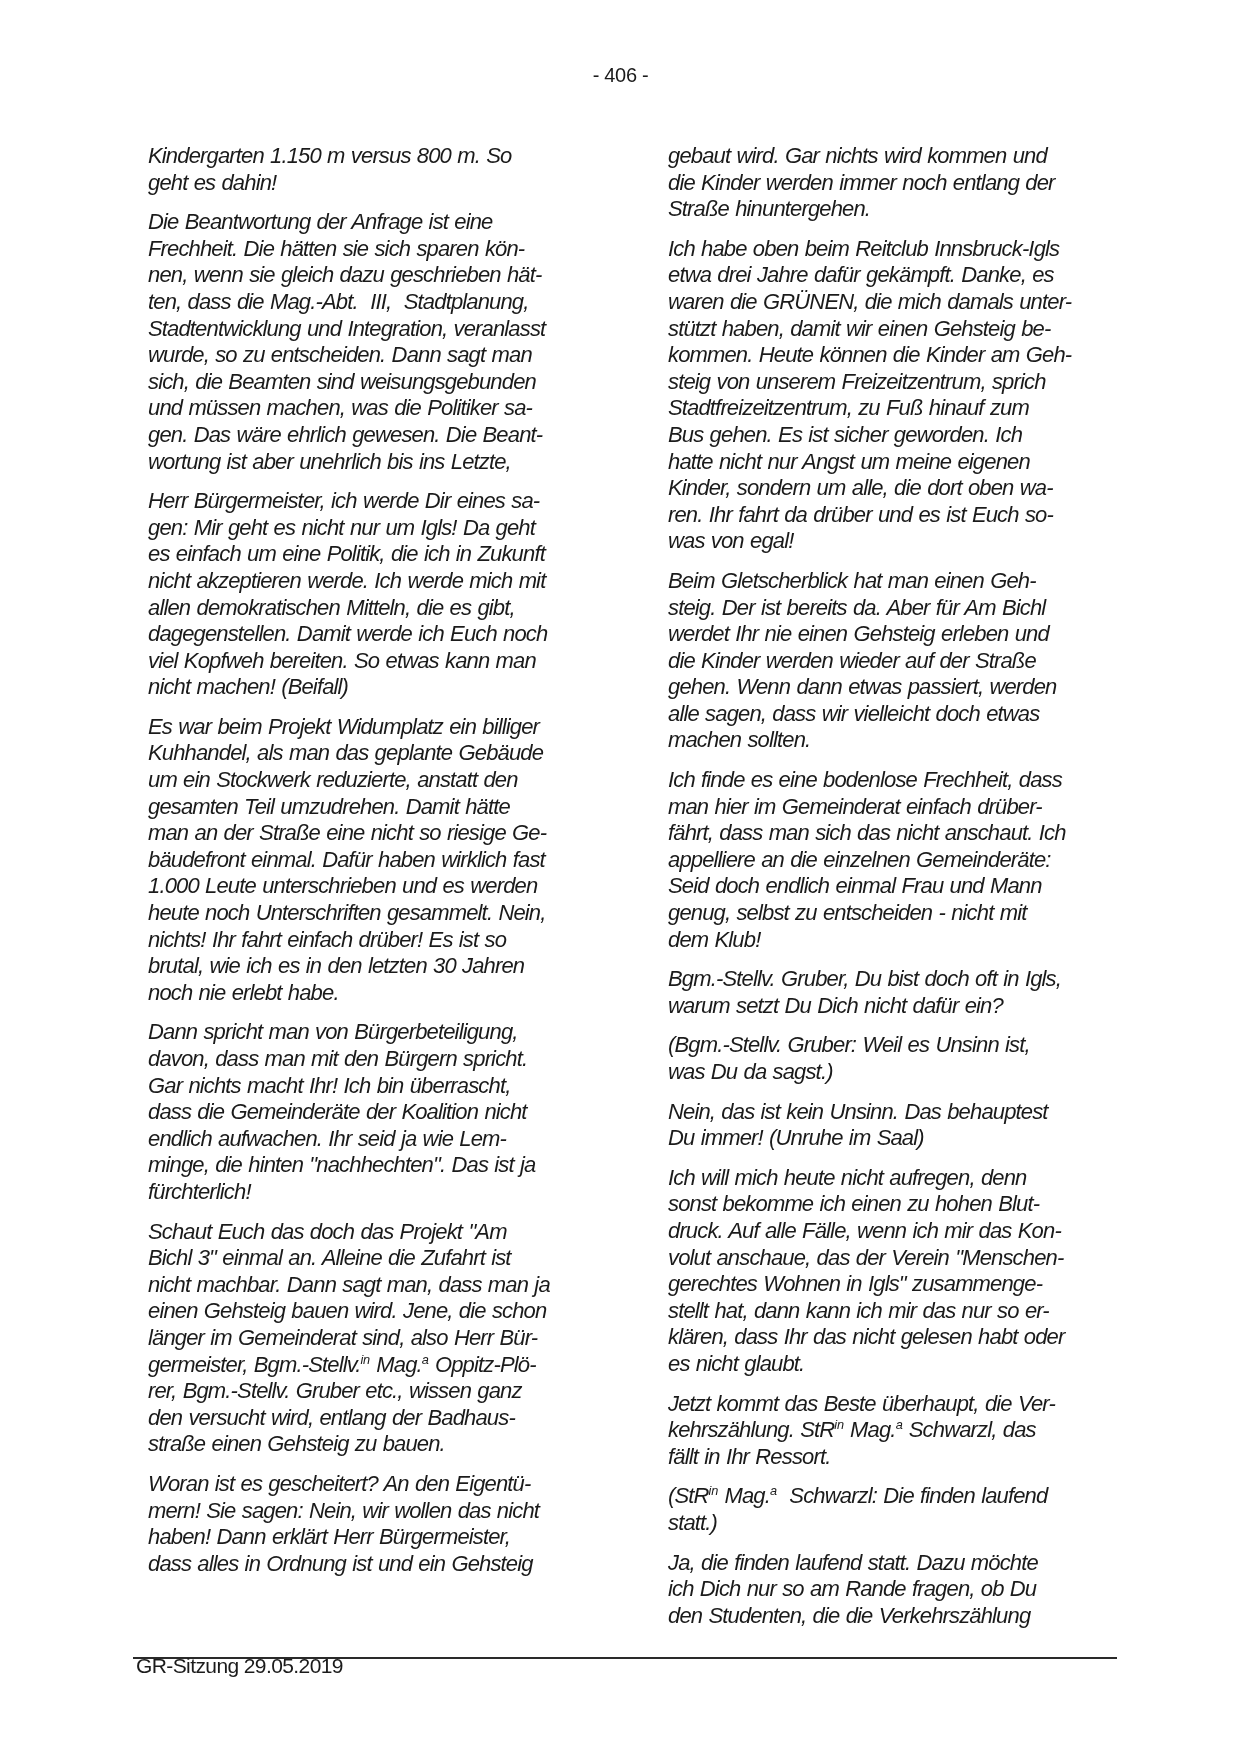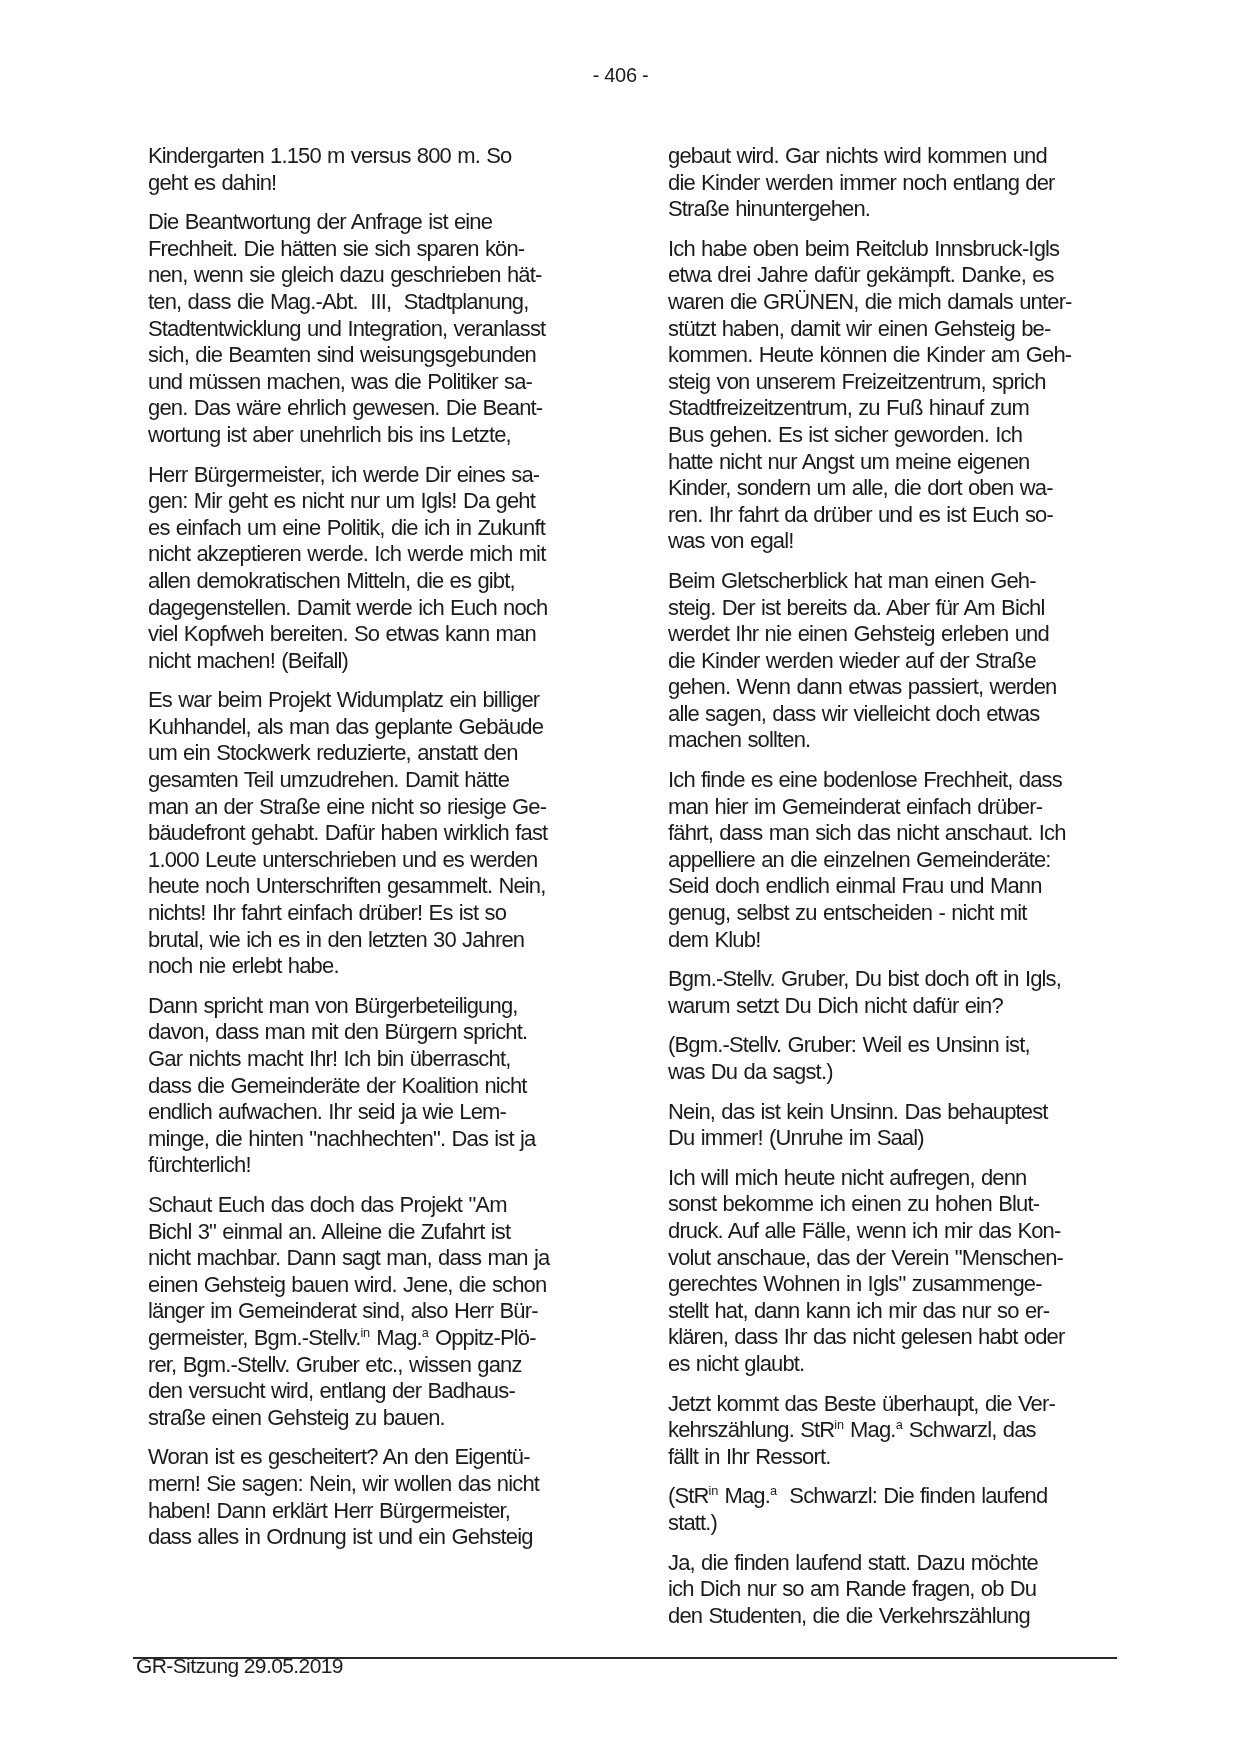--- a/index.html
+++ b/index.html
@@ -34,6 +34,7 @@
     line-height: 26.6px;
     letter-spacing: -0.85px;
     word-spacing: 1px;
+    font-style: italic;
   }
   .column.left  { left: 148px; }
   .column.right { left: 668px; }

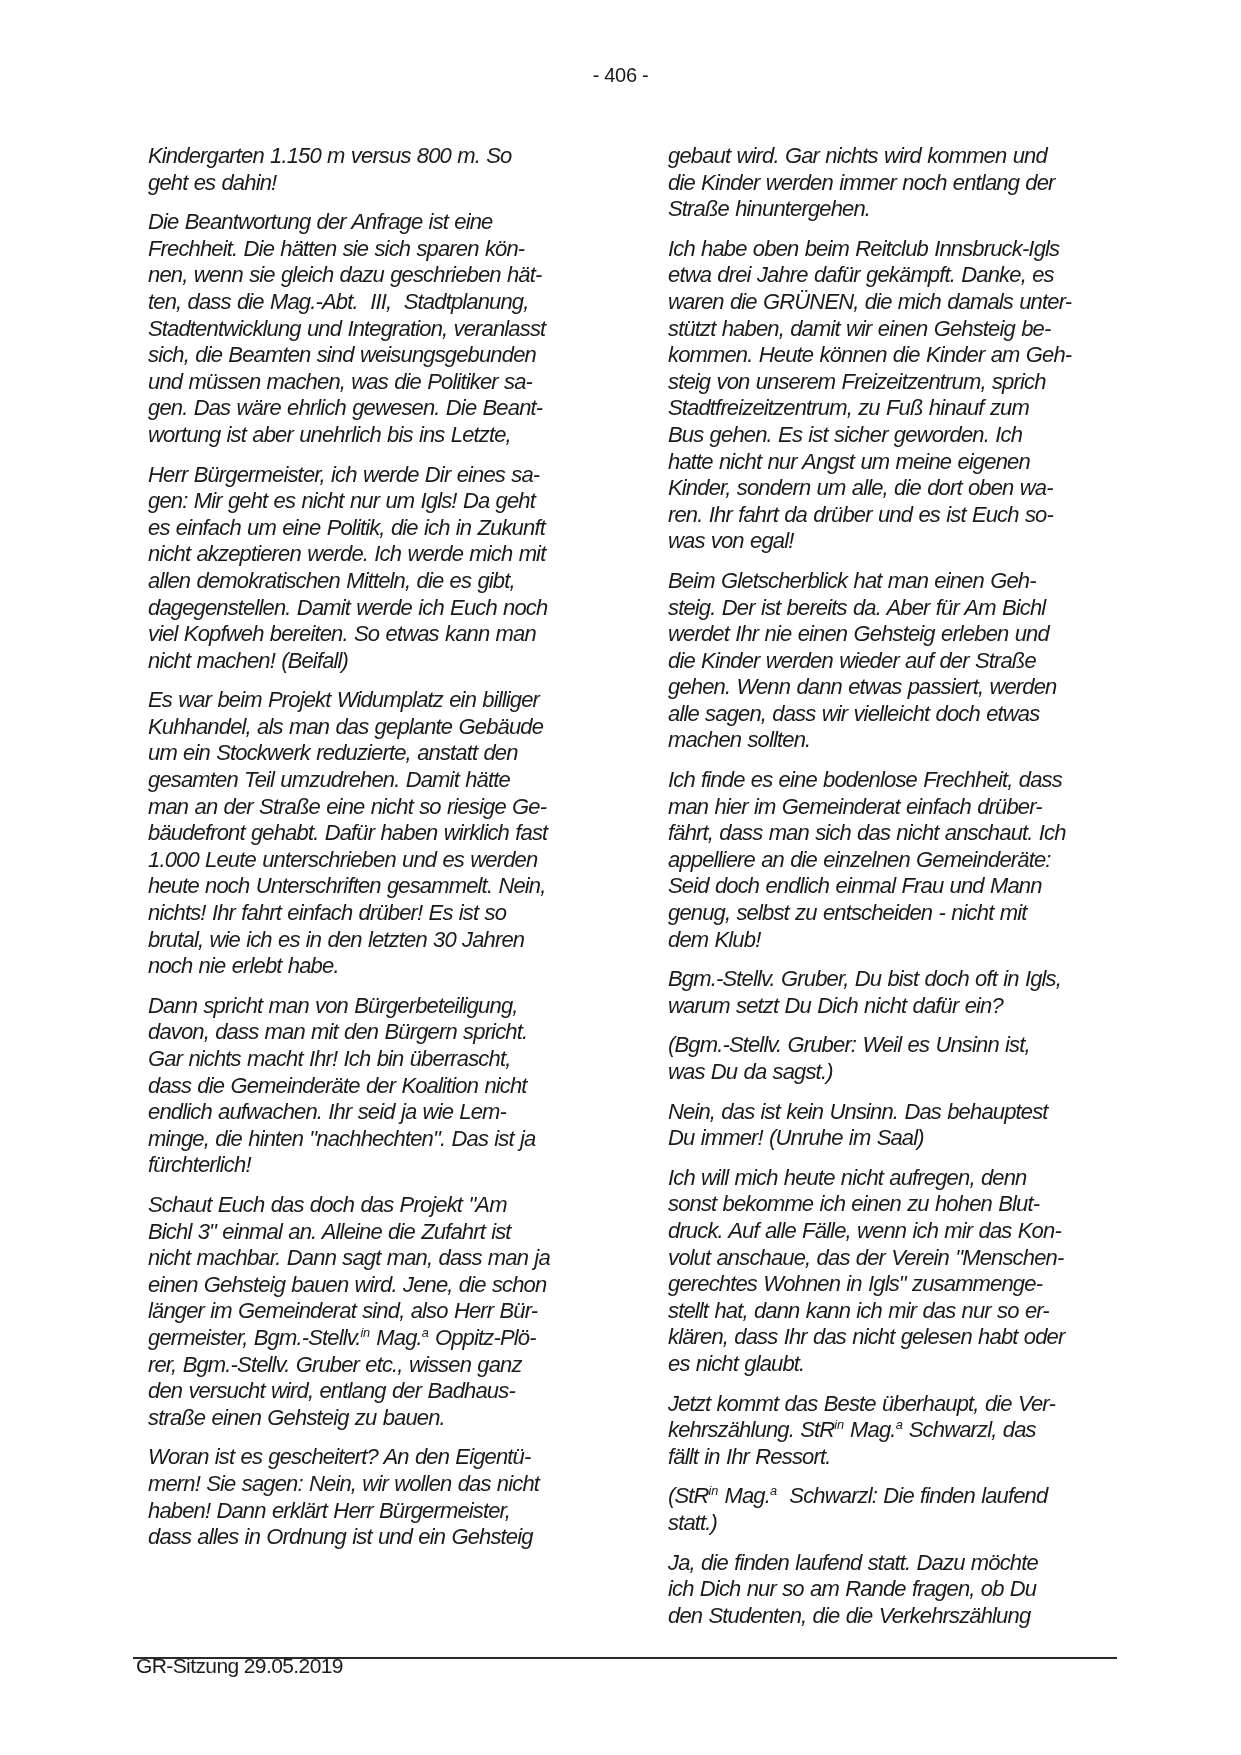--- a/index.html
+++ b/index.html
@@ -82,6 +82,7 @@
         <div class="line">nen, wenn sie gleich dazu geschrieben hät-</div>
         <div class="line">ten, dass die Mag.-Abt.  III,  Stadtplanung,</div>
         <div class="line">Stadtentwicklung und Integration, veranlasst</div>
+        <div class="line">wurde, so zu entscheiden. Dann sagt man</div>
         <div class="line">sich, die Beamten sind weisungsgebunden</div>
         <div class="line">und müssen machen, was die Politiker sa-</div>
         <div class="line">gen. Das wäre ehrlich gewesen. Die Beant-</div>

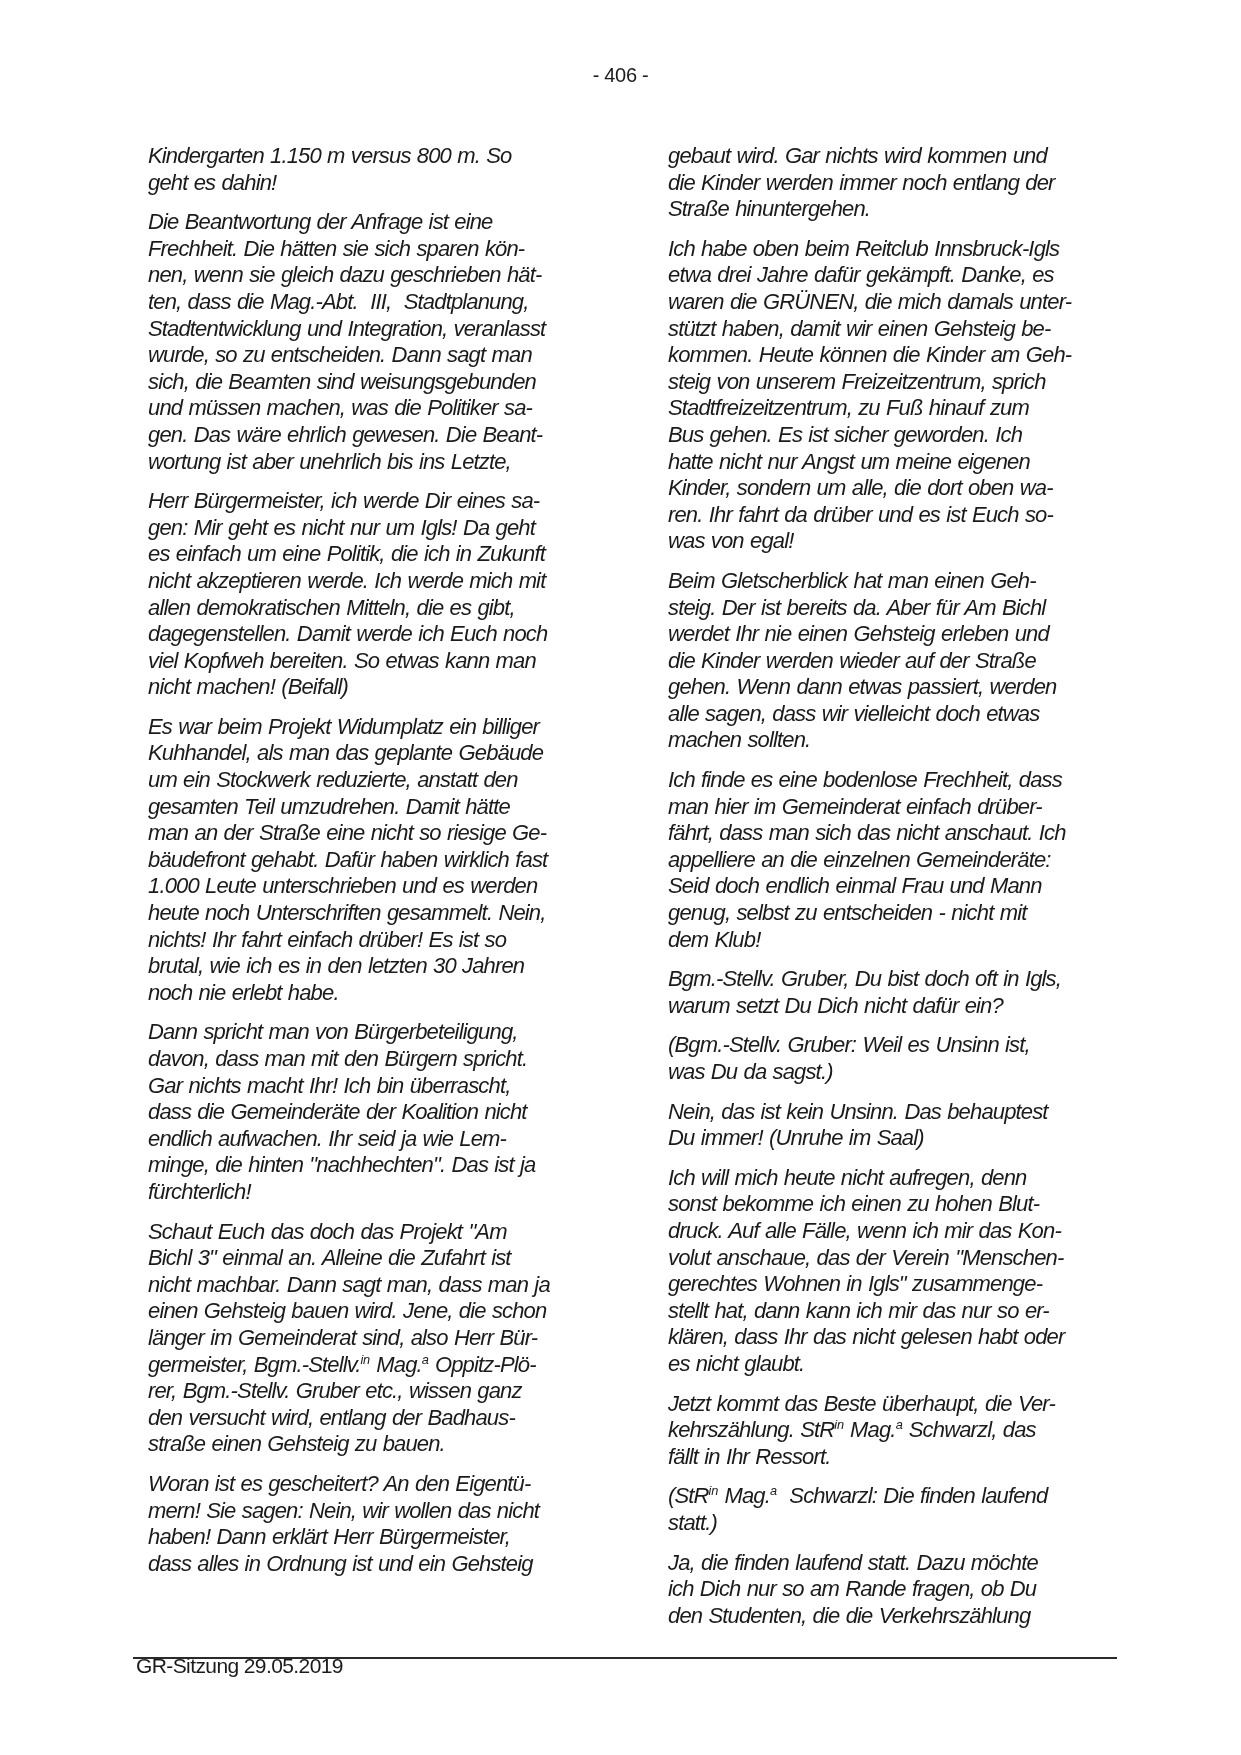--- a/index.html
+++ b/index.html
@@ -104,7 +104,7 @@
         <div class="line">um ein Stockwerk reduzierte, anstatt den</div>
         <div class="line">gesamten Teil umzudrehen. Damit hätte</div>
         <div class="line">man an der Straße eine nicht so riesige Ge-</div>
-        <div class="line">bäudefront gehabt. Dafür haben wirklich fast</div>
+        <div class="line">bäudefront einmal. Dafür haben wirklich fast</div>
         <div class="line">1.000 Leute unterschrieben und es werden</div>
         <div class="line">heute noch Unterschriften gesammelt. Nein,</div>
         <div class="line">nichts! Ihr fahrt einfach drüber! Es ist so</div>

